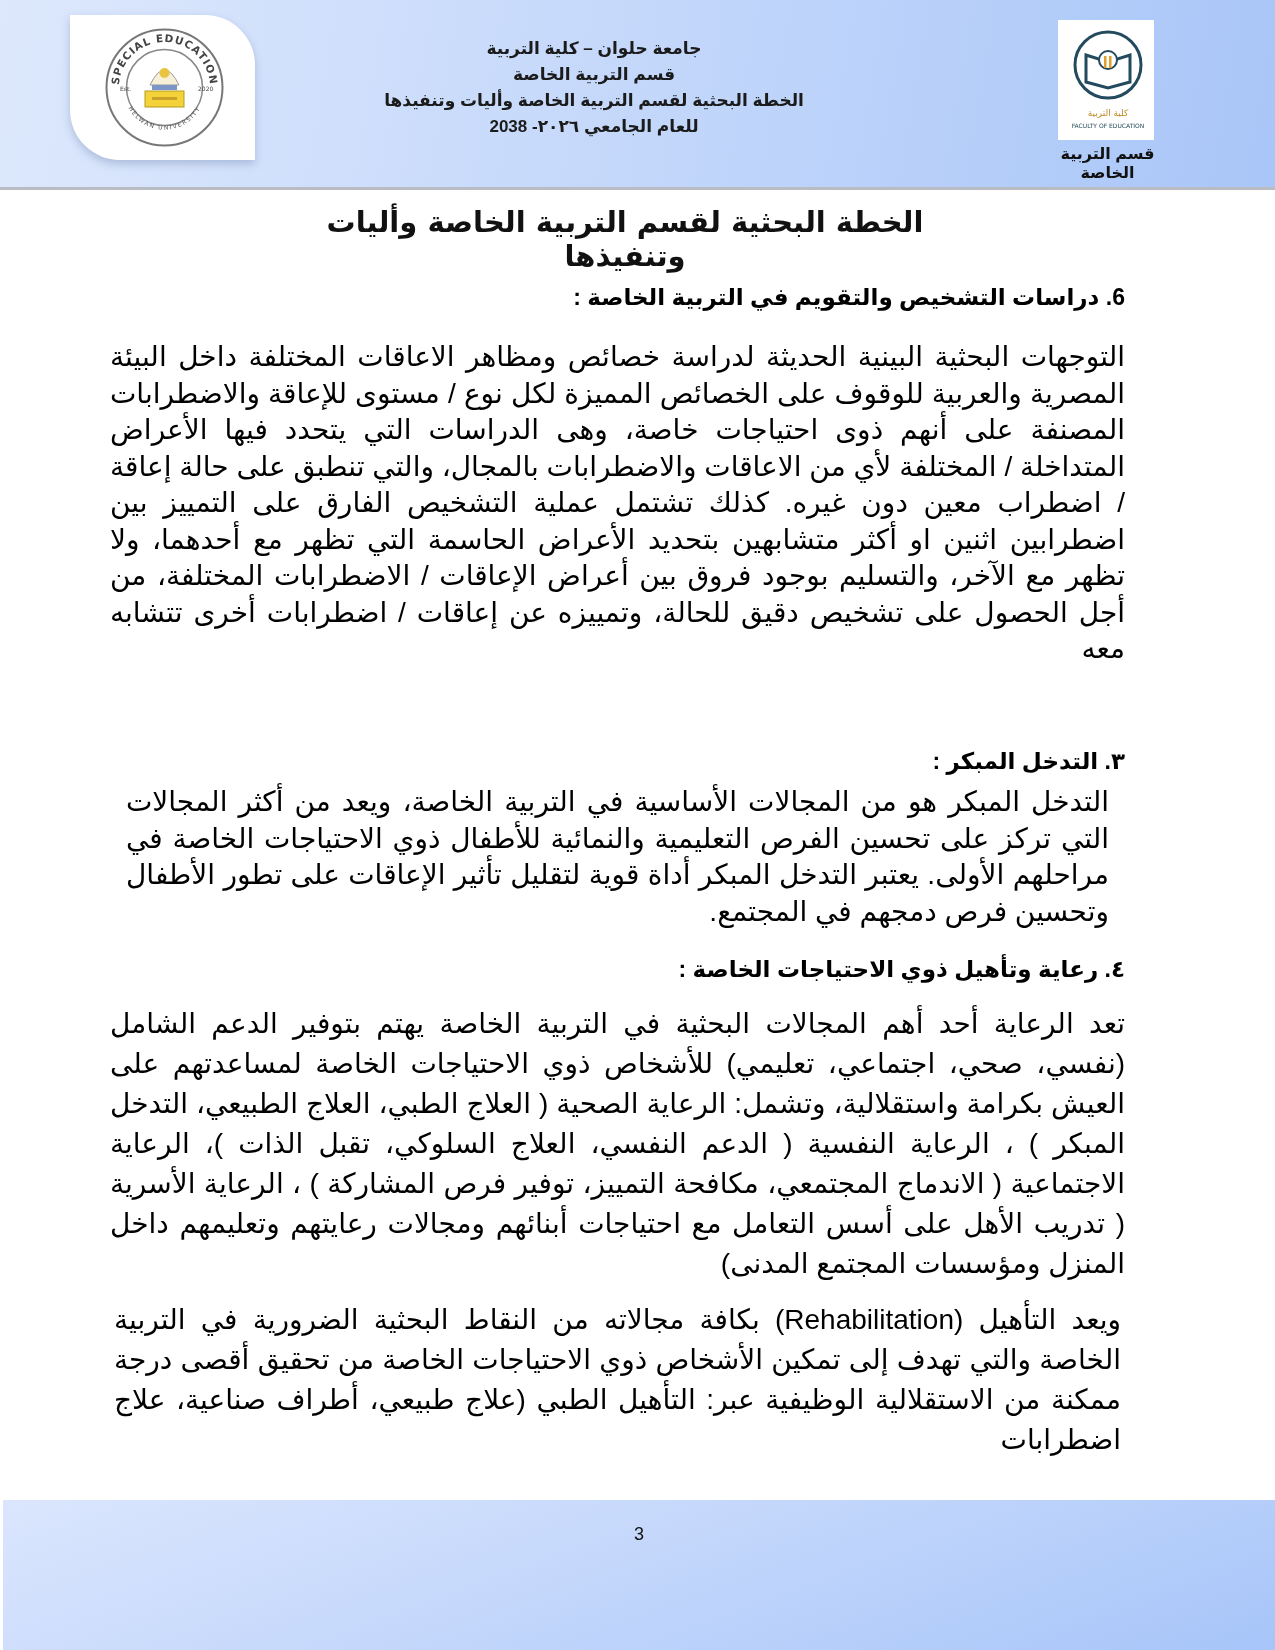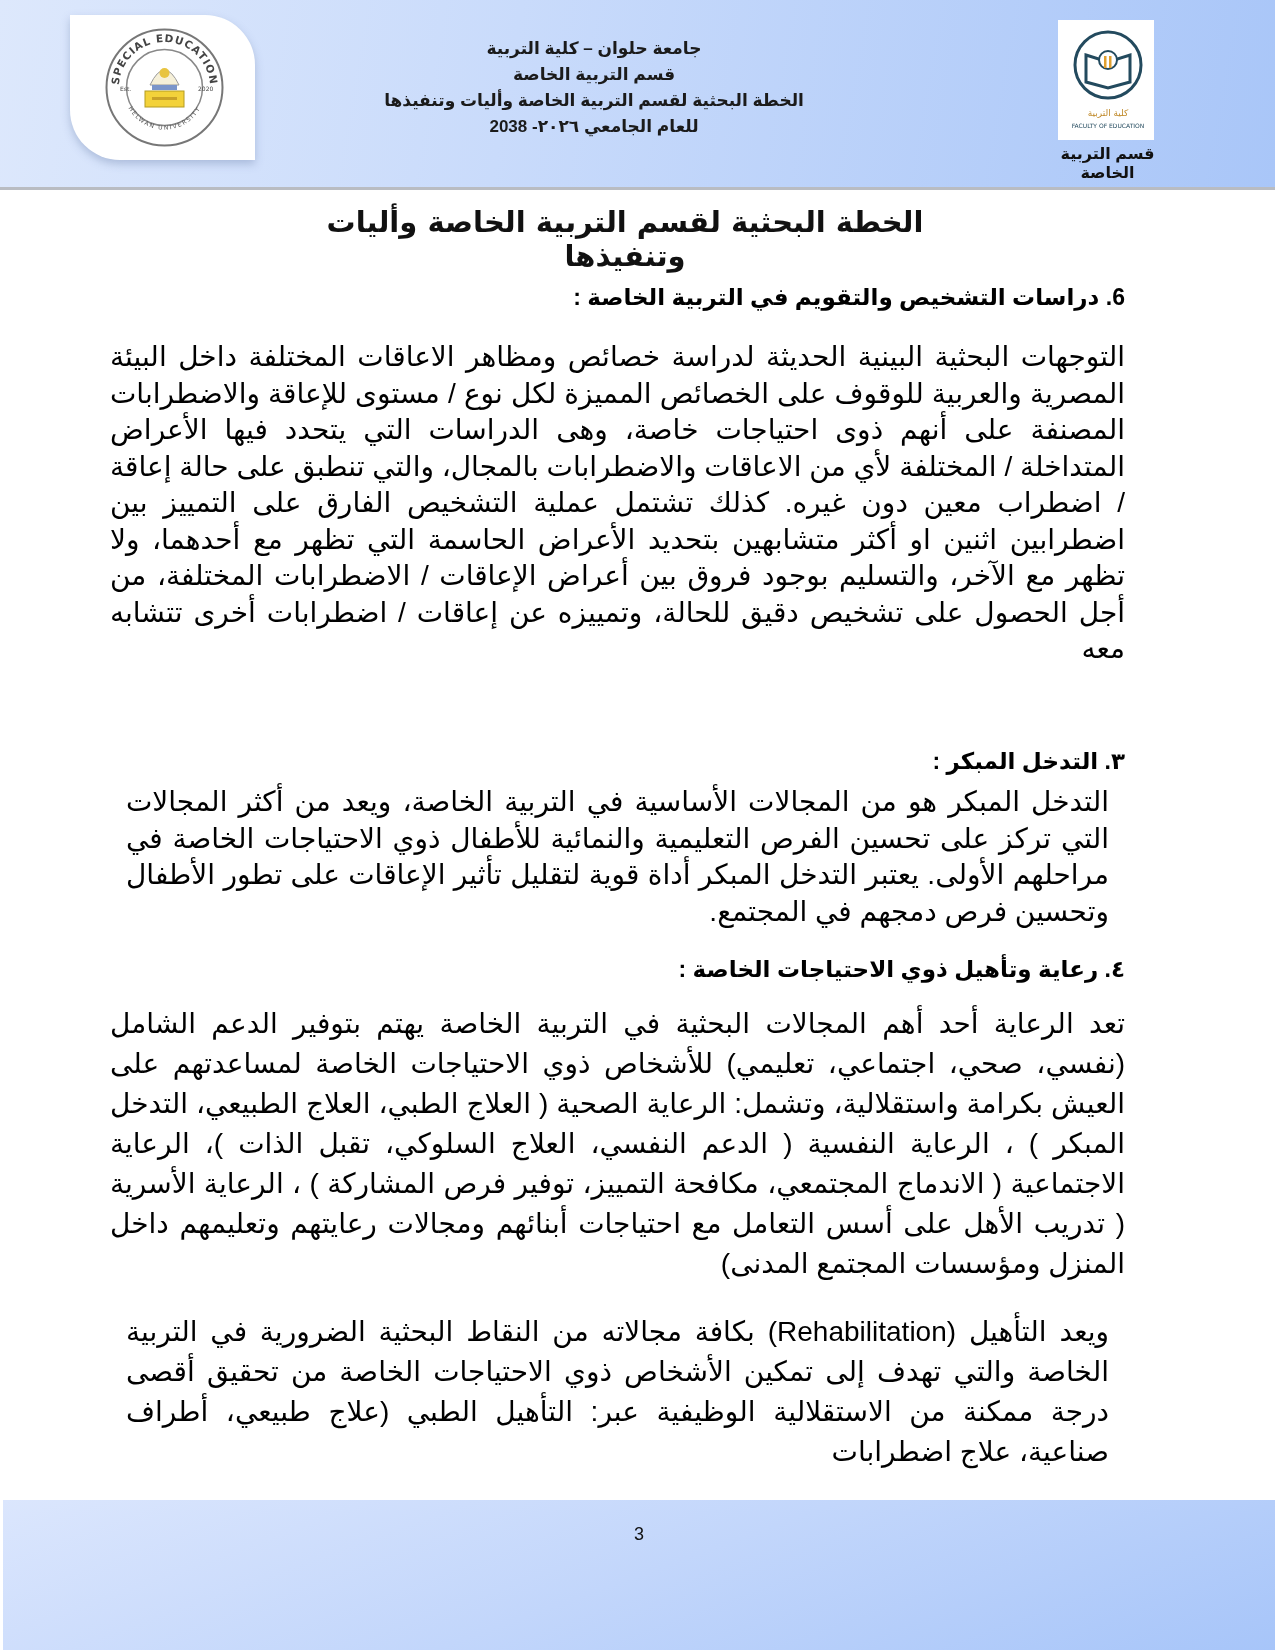--- a/index.html
+++ b/index.html
@@ -139,7 +139,7 @@
   <p class="para loose" style="margin:0;">تعد الرعاية أحد أهم المجالات البحثية في التربية الخاصة يهتم  بتوفير الدعم الشامل (نفسي، صحي، اجتماعي، تعليمي) للأشخاص ذوي الاحتياجات الخاصة لمساعدتهم على العيش بكرامة واستقلالية، وتشمل: الرعاية الصحية ( العلاج الطبي، العلاج الطبيعي، التدخل المبكر ) ، الرعاية النفسية ( الدعم النفسي، العلاج السلوكي، تقبل الذات )، الرعاية الاجتماعية (  الاندماج المجتمعي، مكافحة التمييز، توفير فرص المشاركة ) ، الرعاية الأسرية ( تدريب الأهل على أسس التعامل مع احتياجات أبنائهم ومجالات رعايتهم وتعليمهم داخل المنزل ومؤسسات المجتمع المدنى)</p>
 </div>
 <div class="content" style="top: 1296px;">
-  <p class="para loose" style="margin:16px;">ويعد التأهيل (Rehabilitation) بكافة مجالاته من النقاط البحثية الضرورية في التربية الخاصة والتي تهدف إلى تمكين الأشخاص ذوي الاحتياجات الخاصة من تحقيق أقصى درجة ممكنة من الاستقلالية الوظيفية عبر: التأهيل الطبي (علاج طبيعي، أطراف صناعية، علاج اضطرابات</p>
+  <p class="para loose" style="margin:4px;">ويعد التأهيل (Rehabilitation) بكافة مجالاته من النقاط البحثية الضرورية في التربية الخاصة والتي تهدف إلى تمكين الأشخاص ذوي الاحتياجات الخاصة من تحقيق أقصى درجة ممكنة من الاستقلالية الوظيفية عبر: التأهيل الطبي (علاج طبيعي، أطراف صناعية، علاج اضطرابات</p>
 </div>
 
 <div class="footer-band">

